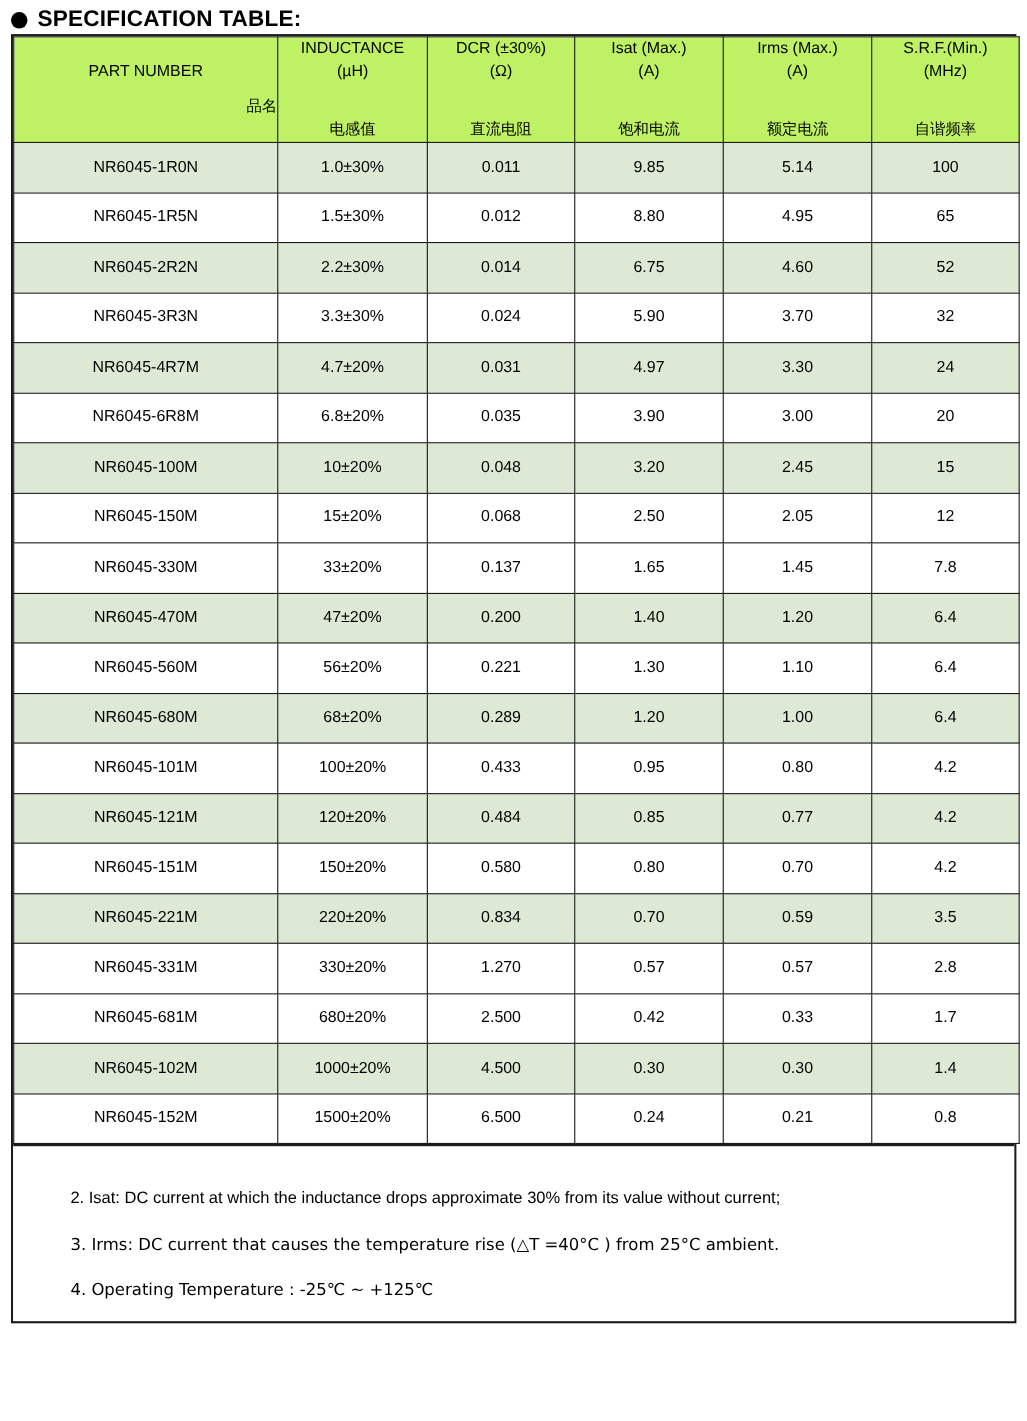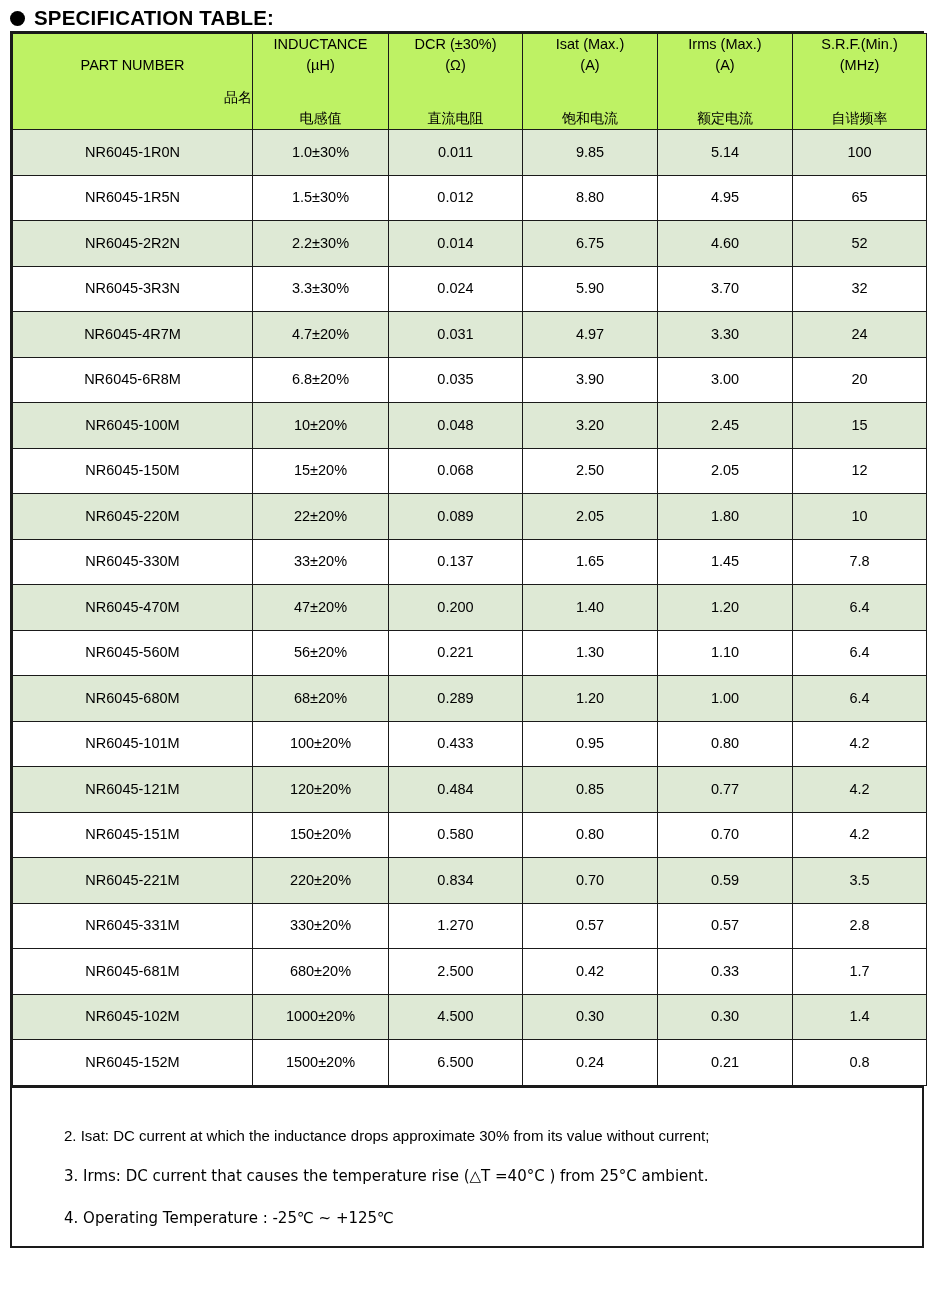--- a/index.html
+++ b/index.html
@@ -242,14 +242,6 @@
             <td>2.05</td>
             <td>12</td>
           </tr>
-          <tr class="shade">
-            <td>NR6045-220M</td>
-            <td>22±20%</td>
-            <td>0.089</td>
-            <td>2.05</td>
-            <td>1.80</td>
-            <td>10</td>
-          </tr>
           <tr class="plain">
             <td>NR6045-330M</td>
             <td>33±20%</td>

